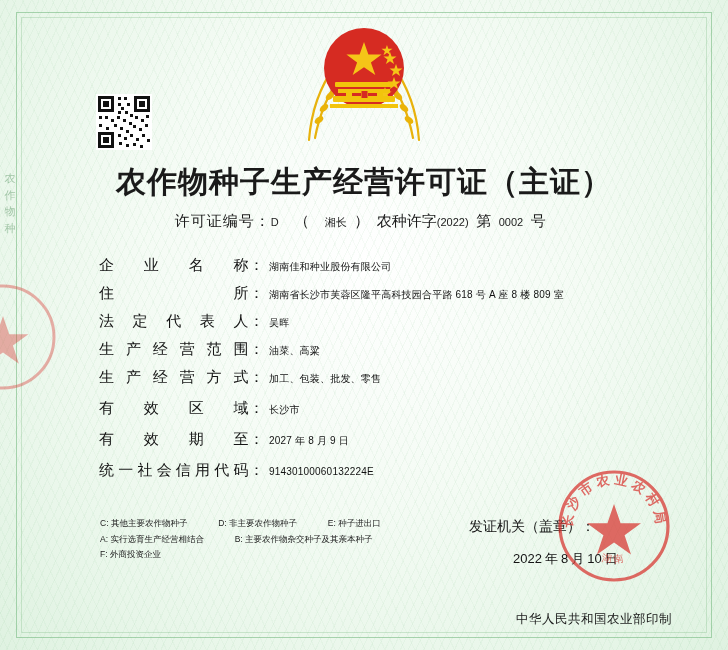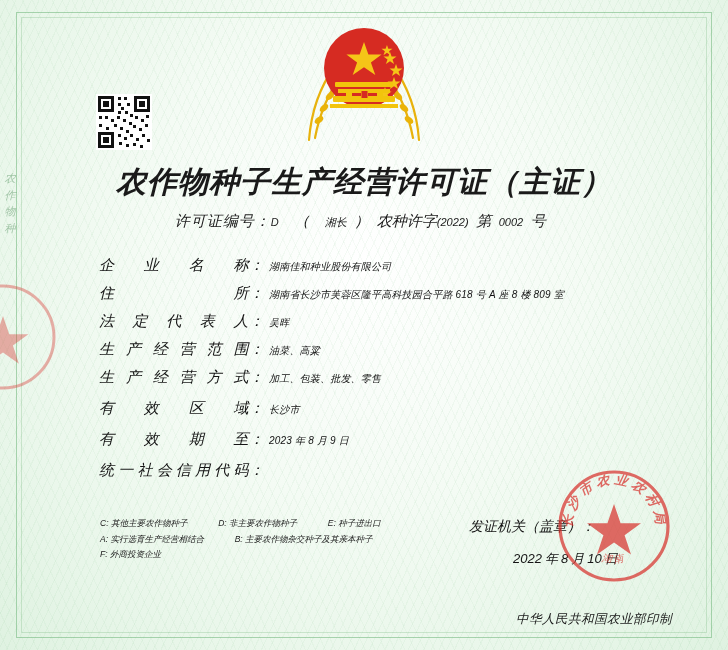--- a/index.html
+++ b/index.html
@@ -20,7 +20,6 @@
     background:
       radial-gradient(ellipse at 50% 40%, #ffffff 0%, #f4fbf4 45%, #e8f6e9 78%, #dff2e1 100%);
     overflow: hidden;
-    font-style: italic;
   }
   
   #guilloche {

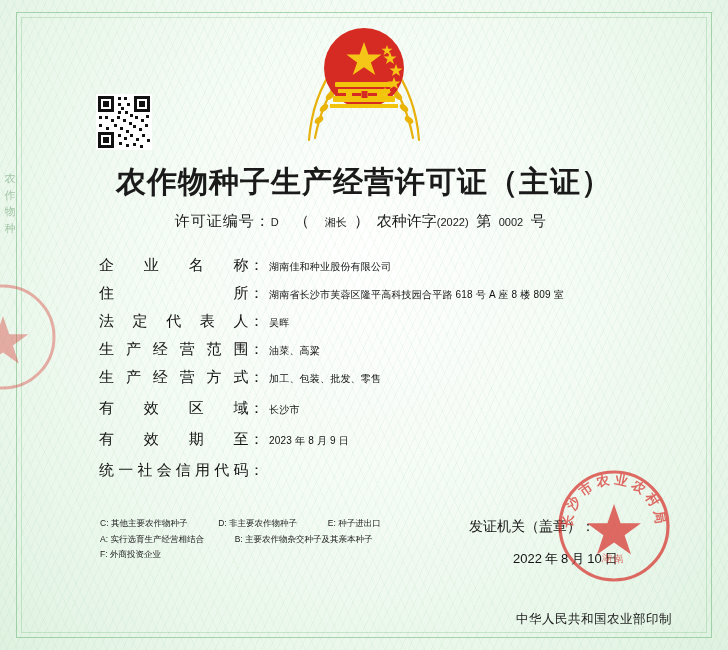--- a/index.html
+++ b/index.html
@@ -355,7 +355,7 @@
     <div class="field-row tall">
       <span class="field-label">有 效 期 至</span>
       <span class="field-colon">：</span>
-      <span class="field-value">2023 年 8 月 9 日</span>
+      <span class="field-value">2027 年 8 月 9 日</span>
     </div>
     <div class="field-row">
       <span class="field-label">统一社会信用代码</span>

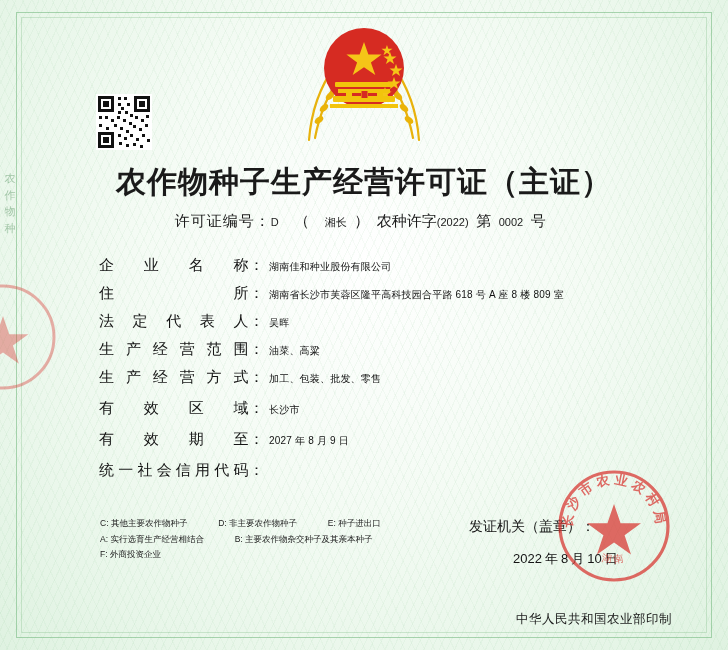--- a/index.html
+++ b/index.html
@@ -360,6 +360,7 @@
     <div class="field-row">
       <span class="field-label">统一社会信用代码</span>
       <span class="field-colon">：</span>
+      <span class="field-value">91430100060132224E</span>
     </div>
   </div>
 

